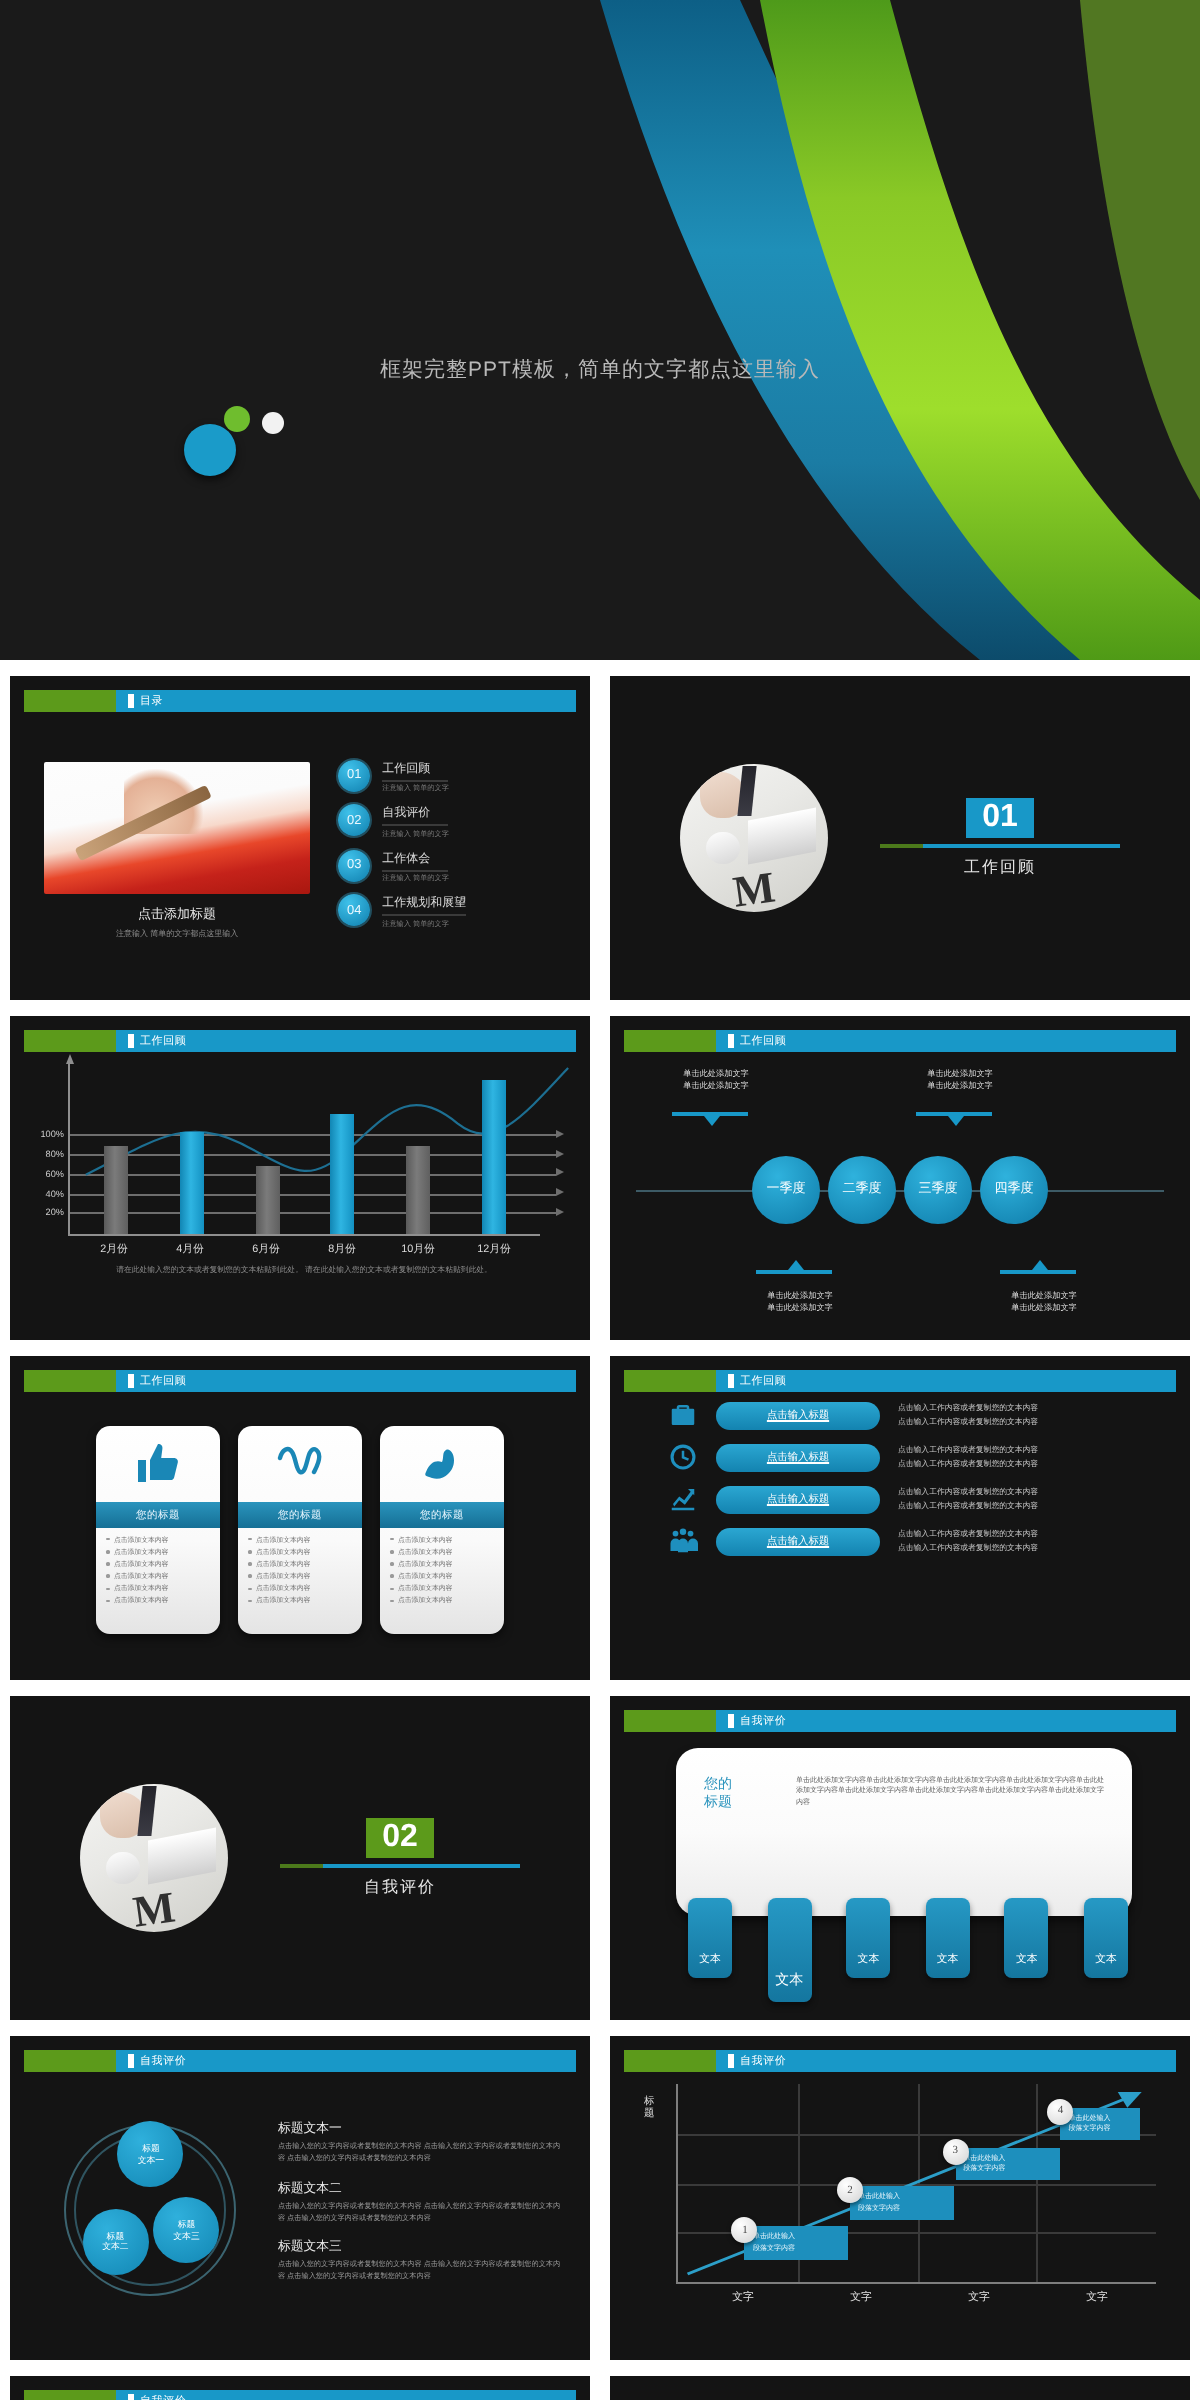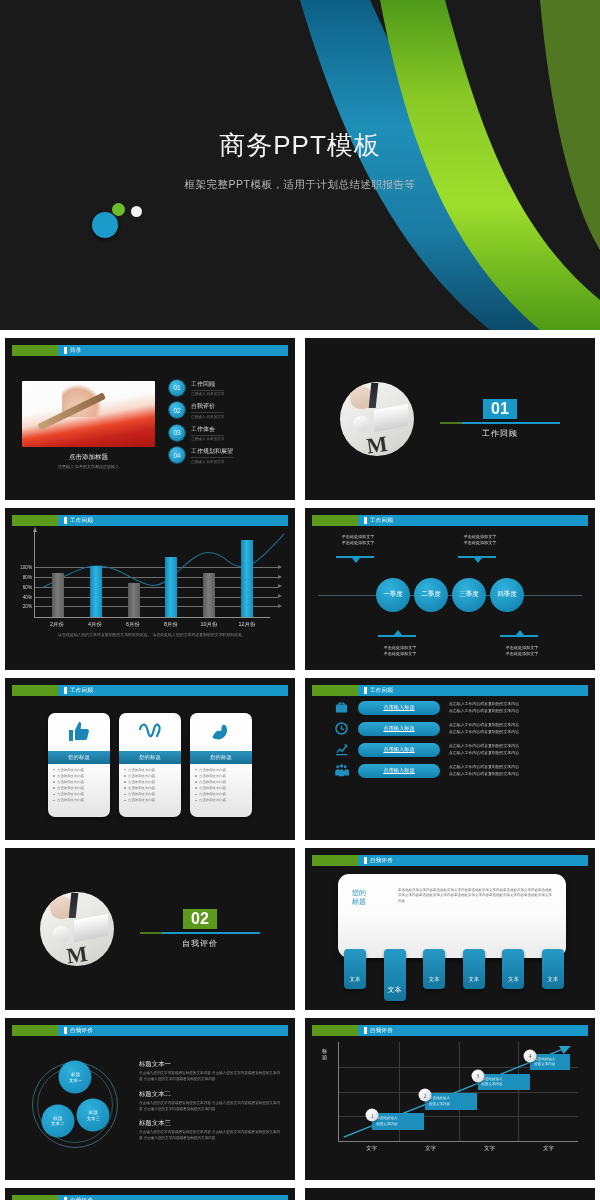--- a/index.html
+++ b/index.html
@@ -218,7 +218,6 @@
           <path d="M300,0 C310,110 330,200 360,250 L360,0 Z" fill="#7fc42a" opacity="0.55"></path>
         </svg>
       </div>
-      <div class="cover-title">商务PPT模板</div>
       <div class="cover-sub">框架完整PPT模板，适用于计划总结述职报告等</div>
       <div class="dots">
         <span class="dot-b"></span>

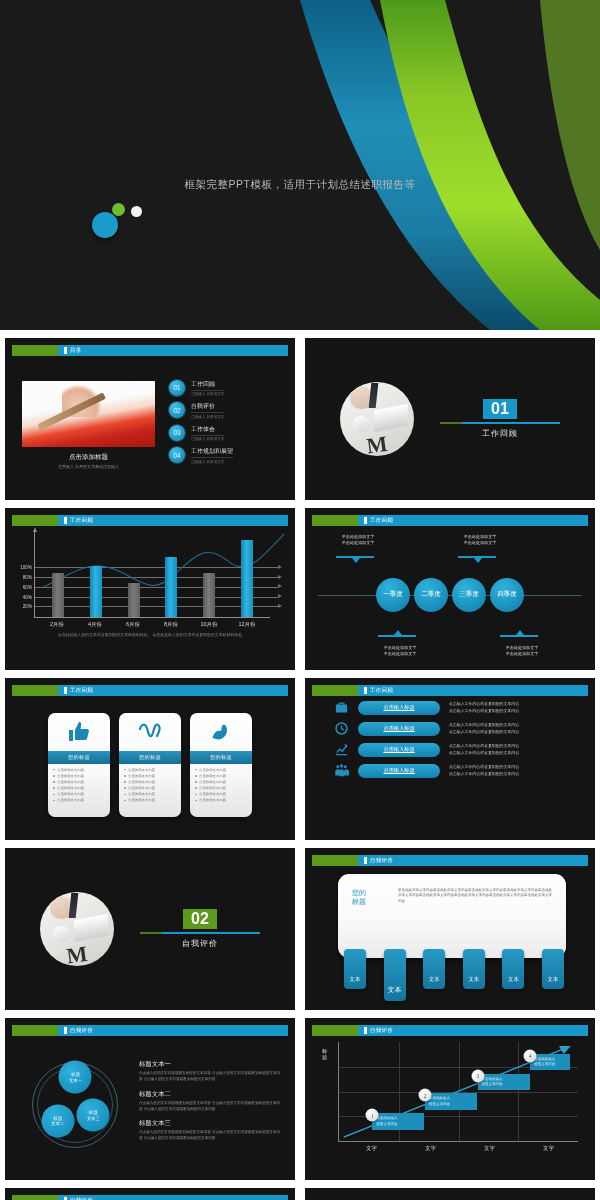--- a/index.html
+++ b/index.html
@@ -218,7 +218,7 @@
           <path d="M300,0 C310,110 330,200 360,250 L360,0 Z" fill="#7fc42a" opacity="0.55"></path>
         </svg>
       </div>
-      <div class="cover-sub">框架完整PPT模板，适用于计划总结述职报告等</div>
+      <div class="cover-sub">框架完整PPT模板，简单的文字都点这里输入</div>
       <div class="dots">
         <span class="dot-b"></span>
         <span class="dot-g"></span>

